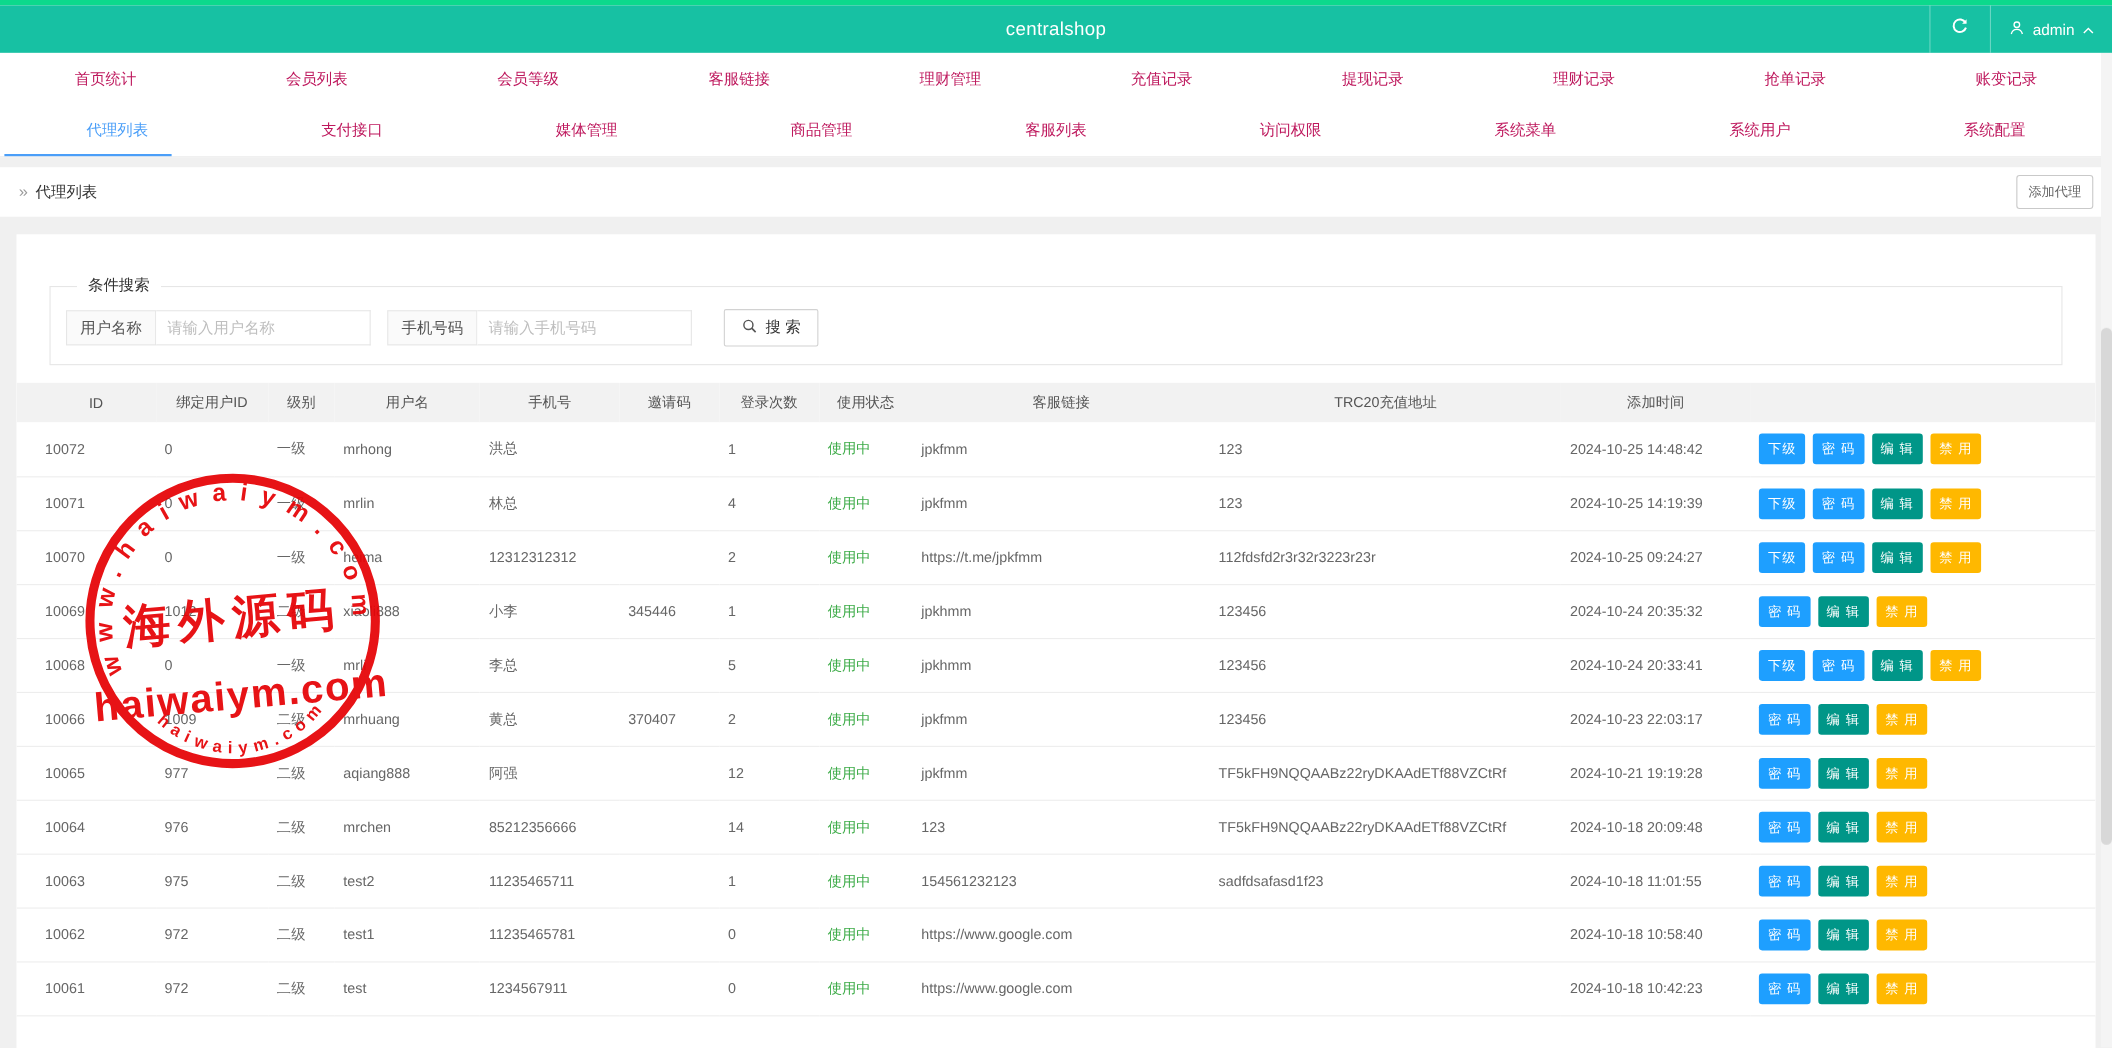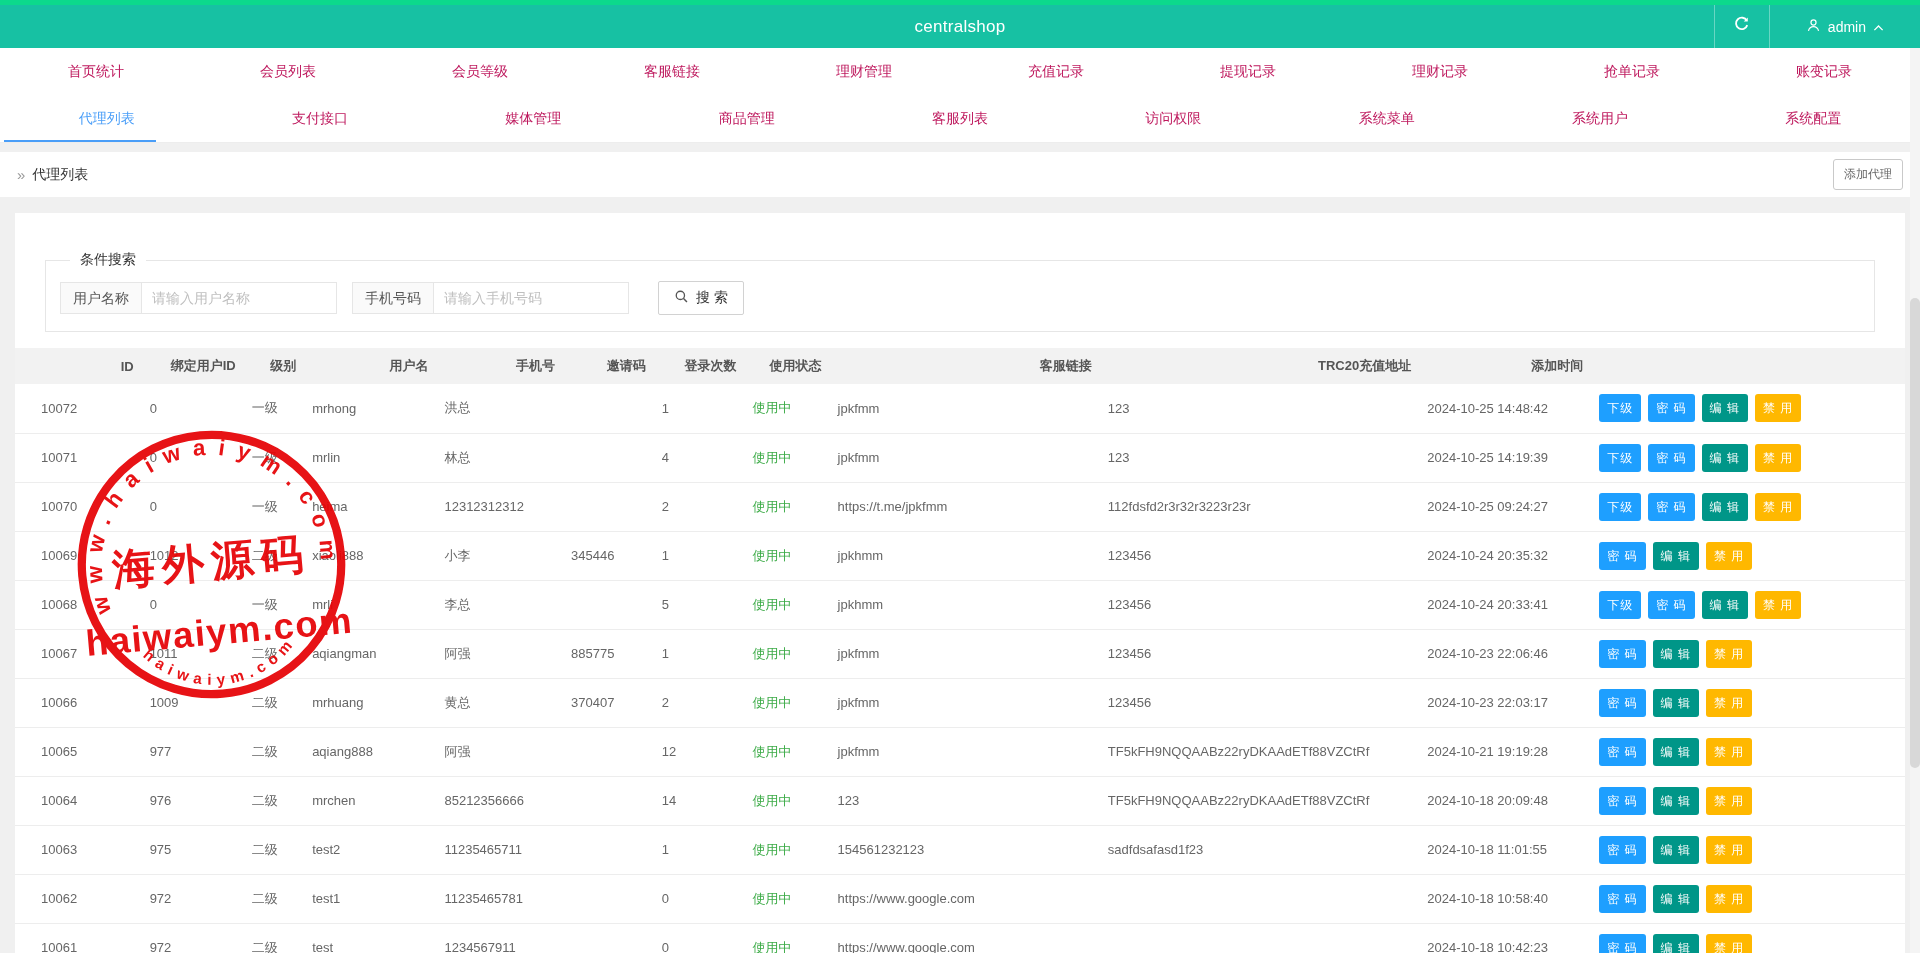--- a/index.html
+++ b/index.html
@@ -18,7 +18,7 @@
   .topbar-right{position:absolute;right:0;top:0;height:100%;display:flex;align-items:stretch}
   .tb-refresh{width:55px;display:flex;align-items:center;justify-content:center;
               border-left:1px solid rgba(255,255,255,.35);cursor:pointer}
-  .tb-user{display:flex;align-items:center;gap:7px;padding:0 36px;color:#fff;font-size:14px;
+  .tb-user{display:flex;align-items:center;gap:7px;padding:0 16px;color:#fff;font-size:14px;
            border-left:1px solid rgba(255,255,255,.35);cursor:pointer}
 
   

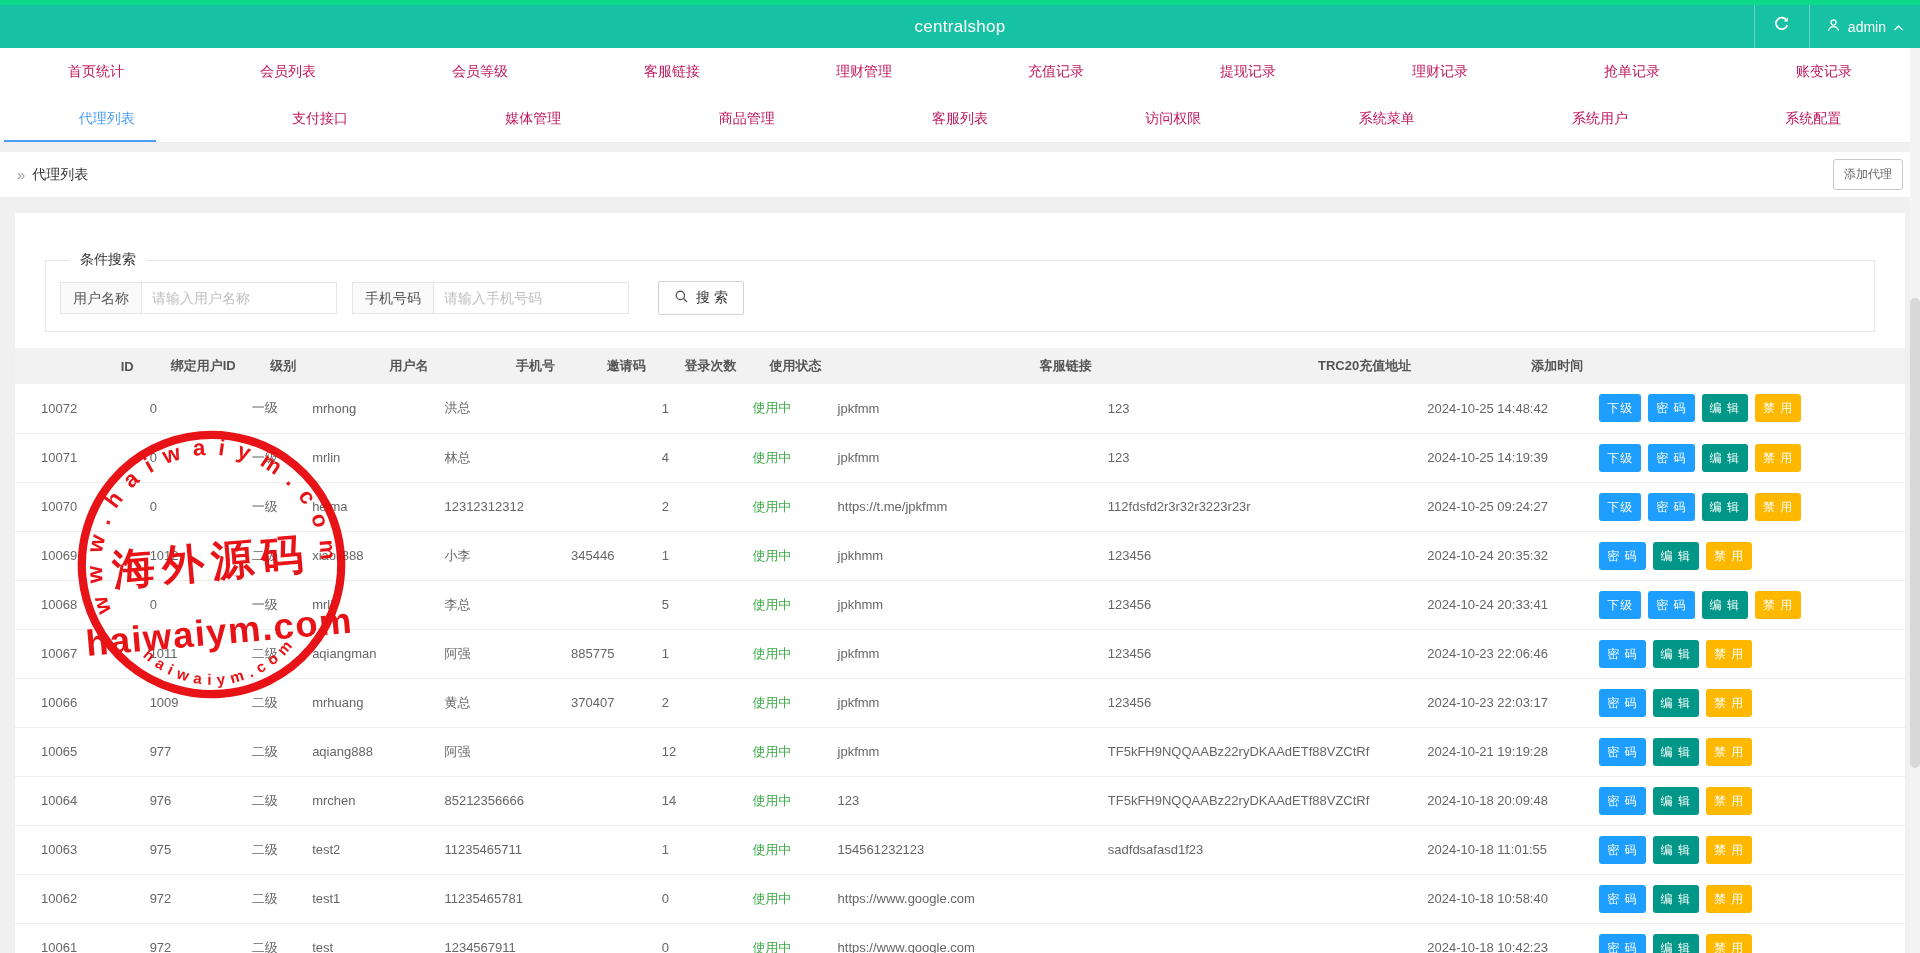--- a/index.html
+++ b/index.html
@@ -55,7 +55,7 @@
 
   
   table{width:100%;border-collapse:collapse;table-layout:fixed;margin-top:16px}
-  thead th{background:#f2f2f2;font-weight:700;text-align:right;font-size:13px;color:#555;
+  thead th{background:#f2f2f2;font-weight:400;text-align:center;font-size:13px;color:#555;
            padding:9px 8px;white-space:nowrap}
   tbody td{font-size:13px;color:#666;padding:0 8px;height:49px;border-bottom:1px solid #ededed;
            overflow:hidden;white-space:nowrap;text-overflow:ellipsis;background:#fff}

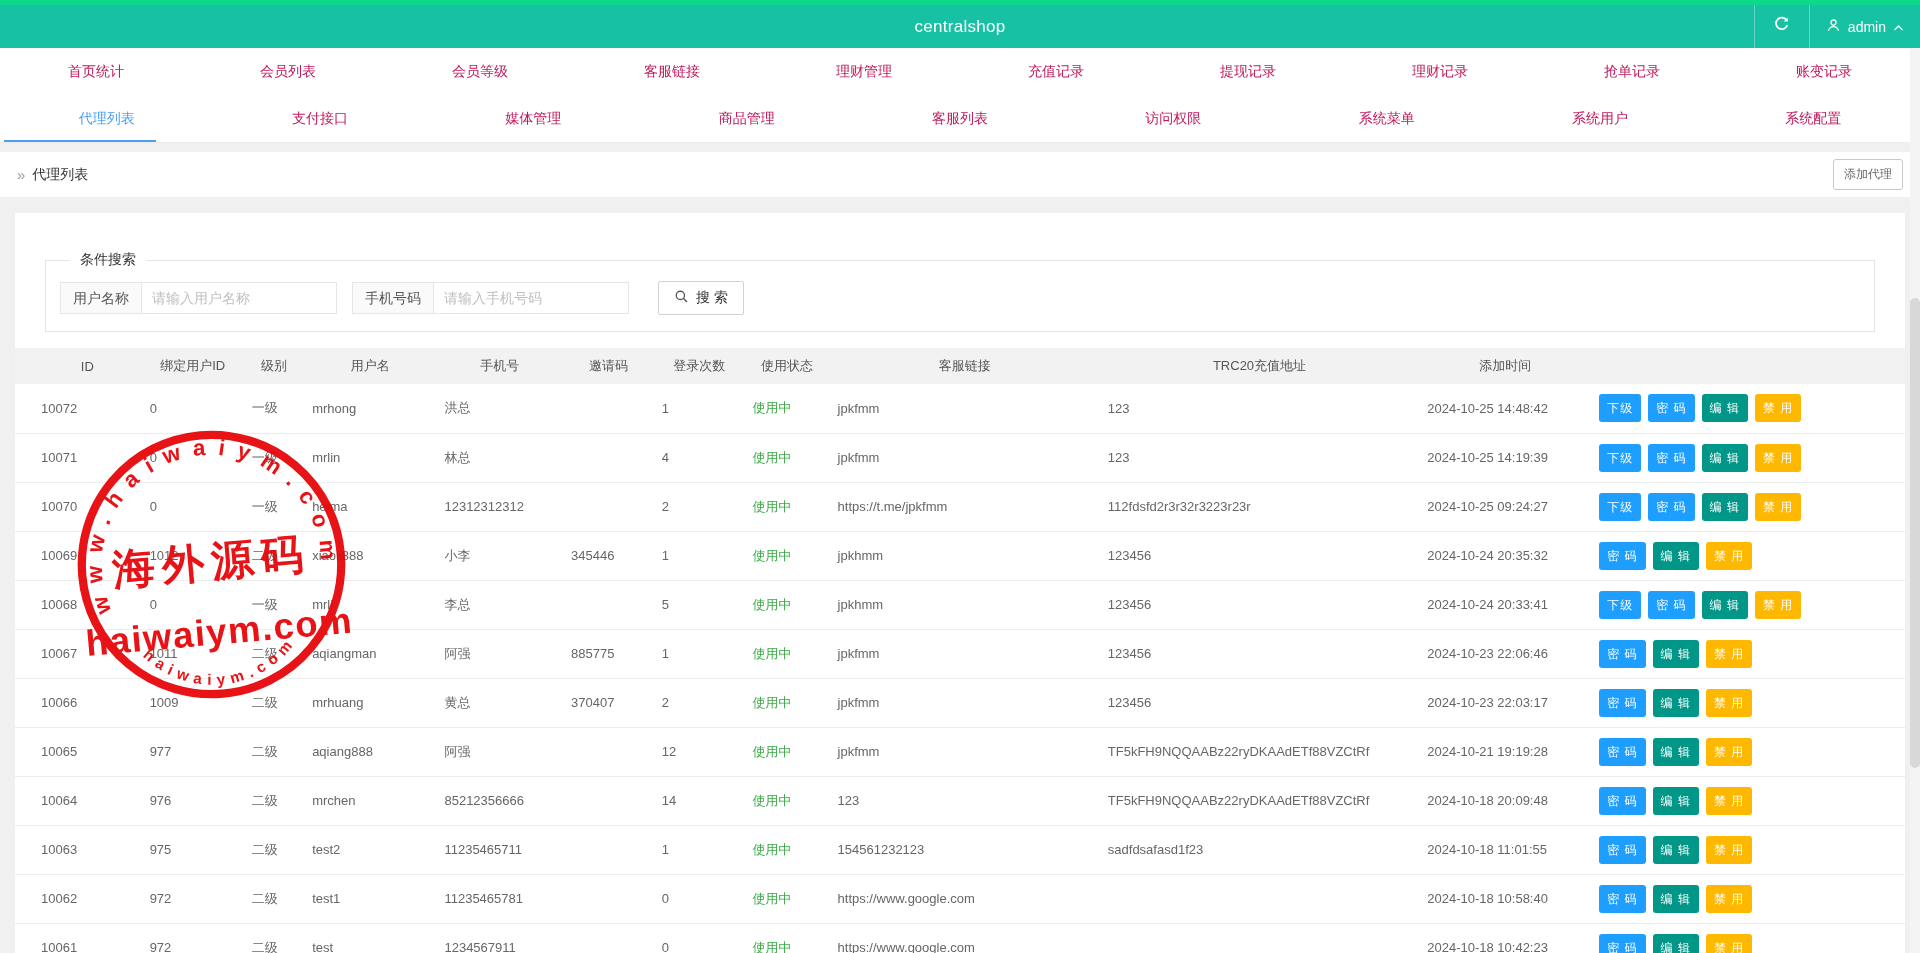--- a/index.html
+++ b/index.html
@@ -270,20 +270,6 @@
           <td class="actions"><button class="act-btn btn-blue">下级</button><button class="act-btn btn-blue">密 码</button><button class="act-btn btn-green">编 辑</button><button class="act-btn btn-yellow">禁 用</button></td>
         </tr>
         <tr>
-          <td>10067</td>
-          <td>1011</td>
-          <td>二级</td>
-          <td>aqiangman</td>
-          <td>阿强</td>
-          <td>885775</td>
-          <td>1</td>
-          <td class="cell-status">使用中</td>
-          <td>jpkfmm</td>
-          <td>123456</td>
-          <td>2024-10-23 22:06:46</td>
-          <td class="actions"><button class="act-btn btn-blue">密 码</button><button class="act-btn btn-green">编 辑</button><button class="act-btn btn-yellow">禁 用</button></td>
-        </tr>
-        <tr>
           <td>10066</td>
           <td>1009</td>
           <td>二级</td>

